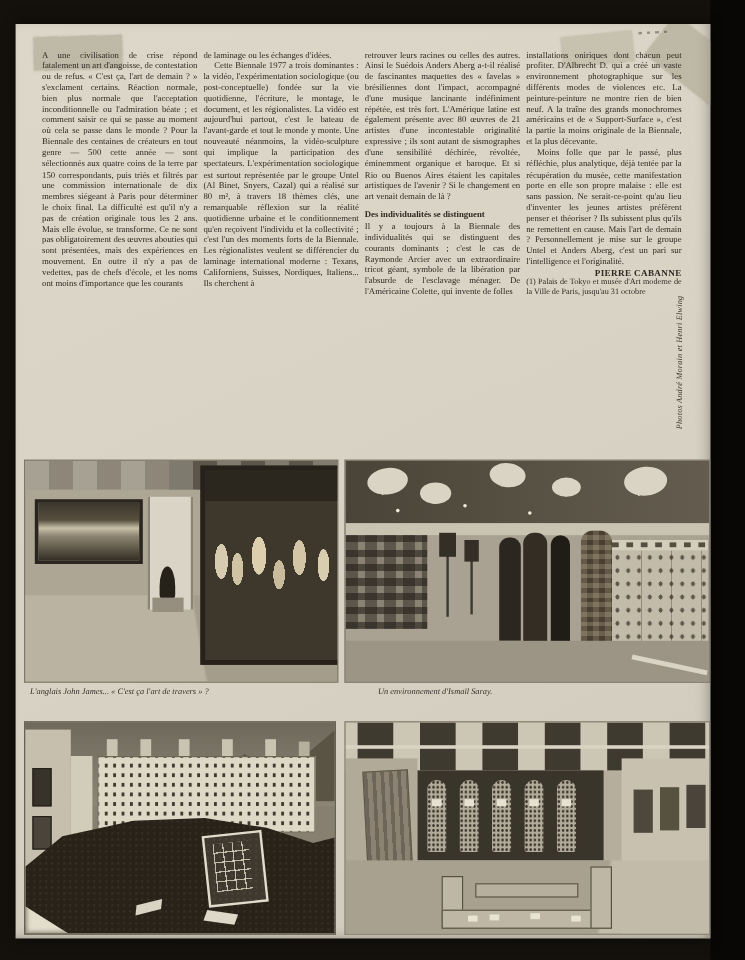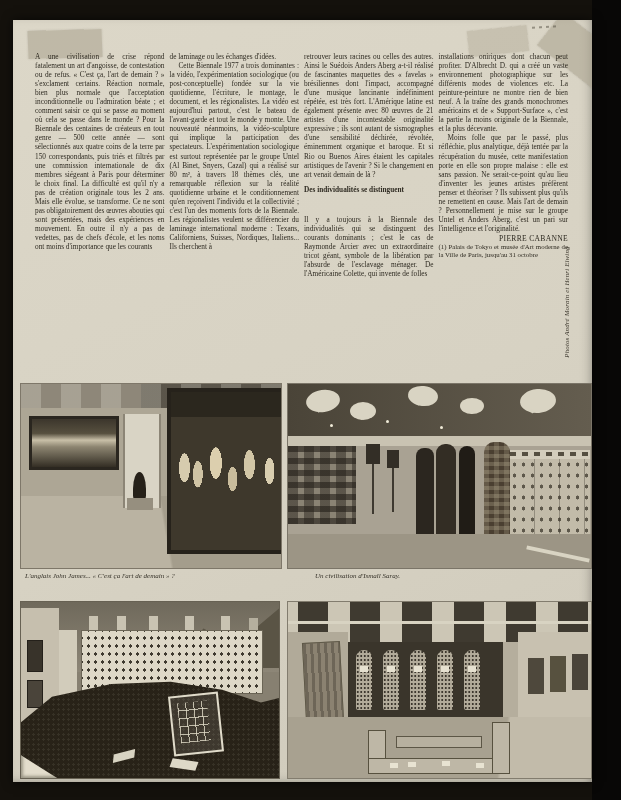--- a/index.html
+++ b/index.html
@@ -18,7 +18,7 @@
   }
   .tape{background:rgba(168,161,141,.55);box-shadow:0 0 2px rgba(90,85,70,.25);}
   
-  #textblock{left:22px;top:32px;width:533px;display:flex;gap:5px;color:#2e2a21;}
+  #textblock{left:22px;top:21px;width:533px;display:flex;gap:5px;color:#2e2a21;}
   .col{flex:1;font-size:7.3px;line-height:9.05px;text-align:justify;}
   .col p{margin:0;}
   .col p.ind{text-indent:9px;}

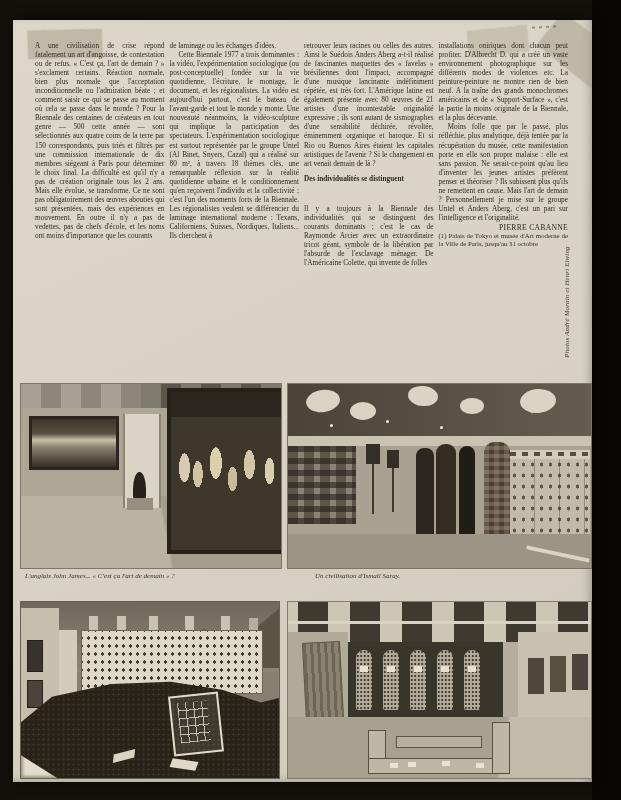--- a/index.html
+++ b/index.html
@@ -22,7 +22,7 @@
   .col{flex:1;font-size:7.3px;line-height:9.05px;text-align:justify;}
   .col p{margin:0;}
   .col p.ind{text-indent:9px;}
-  .subhead{font-weight:bold;margin:6px 0 21px 0;font-size:7.3px;}
+  .subhead{font-weight:bold;margin:6px 0 1px 0;font-size:7.3px;}
   .signature{font-weight:normal;text-align:right;font-size:7.6px;letter-spacing:.3px;margin-top:1px;}
   .footnote{font-size:6.8px;line-height:8.3px;margin-top:1px;}
   #photo-credit{

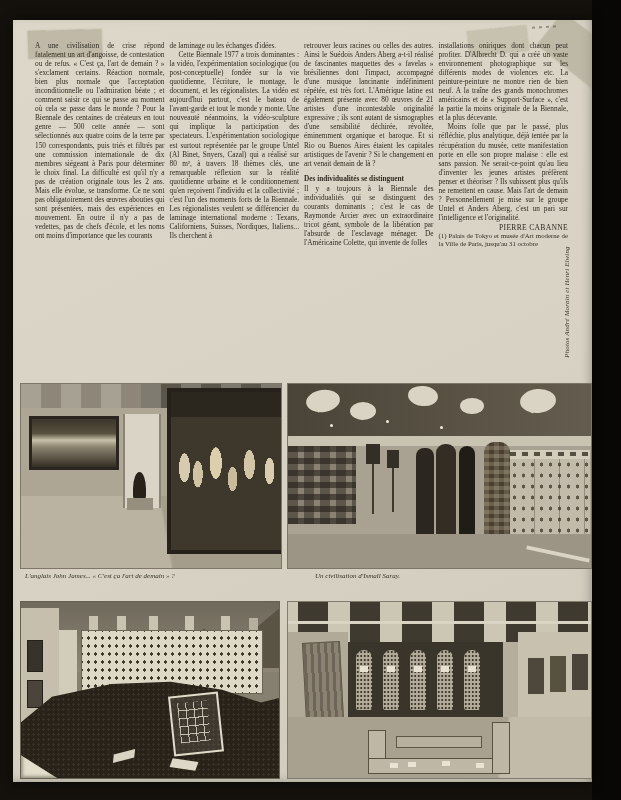--- a/index.html
+++ b/index.html
@@ -23,7 +23,7 @@
   .col p{margin:0;}
   .col p.ind{text-indent:9px;}
   .subhead{font-weight:bold;margin:6px 0 1px 0;font-size:7.3px;}
-  .signature{font-weight:normal;text-align:right;font-size:7.6px;letter-spacing:.3px;margin-top:1px;}
+  .signature{font-weight:bold;text-align:right;font-size:7.6px;letter-spacing:.3px;margin-top:1px;}
   .footnote{font-size:6.8px;line-height:8.3px;margin-top:1px;}
   #photo-credit{
     left:486px;top:276px;width:140px;height:12px;

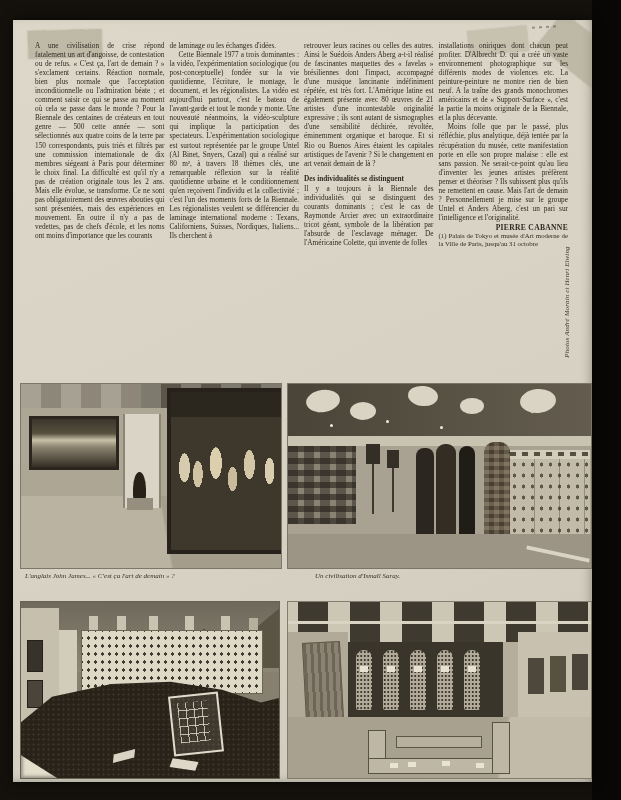--- a/index.html
+++ b/index.html
@@ -115,7 +115,7 @@
   </div>
 
   <div class="abs cap" style="left:12px;top:550px;width:262px;">
-    <div>L'anglais John James... « C'est ça l'art de demain » ?</div>
+    <div>L'anglais John James... « C'est ça l'art de travers » ?</div>
   </div>
   <div class="abs cap" style="left:302px;top:550px;width:270px;">
     <div>Un civilisation d'Ismaïl Saray.</div>

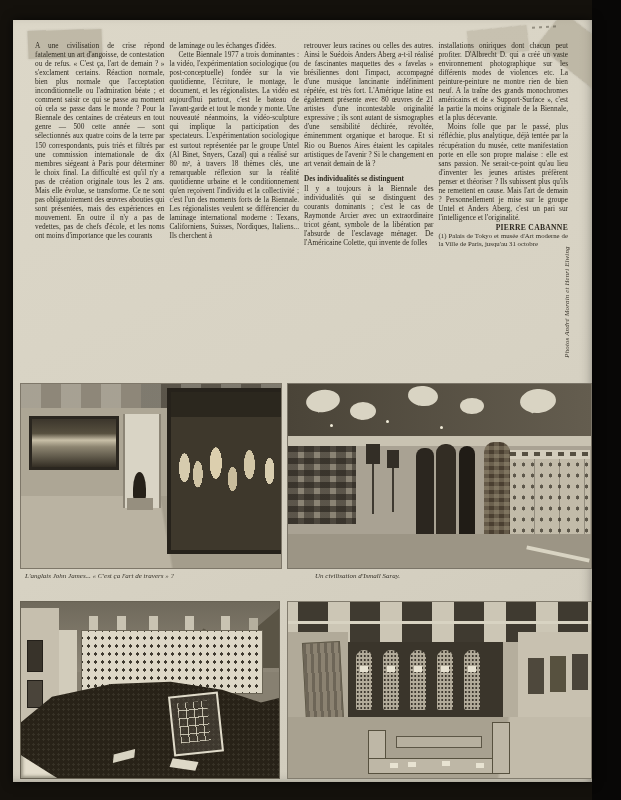--- a/index.html
+++ b/index.html
@@ -118,7 +118,7 @@
     <div>L'anglais John James... « C'est ça l'art de travers » ?</div>
   </div>
   <div class="abs cap" style="left:302px;top:550px;width:270px;">
-    <div>Un civilisation d'Ismaïl Saray.</div>
+    <div>Un environnement d'Ismaïl Saray.</div>
   </div>
 
   <div class="abs ph" style="left:7px;top:581px;width:258px;height:176px;background:#878071;">

